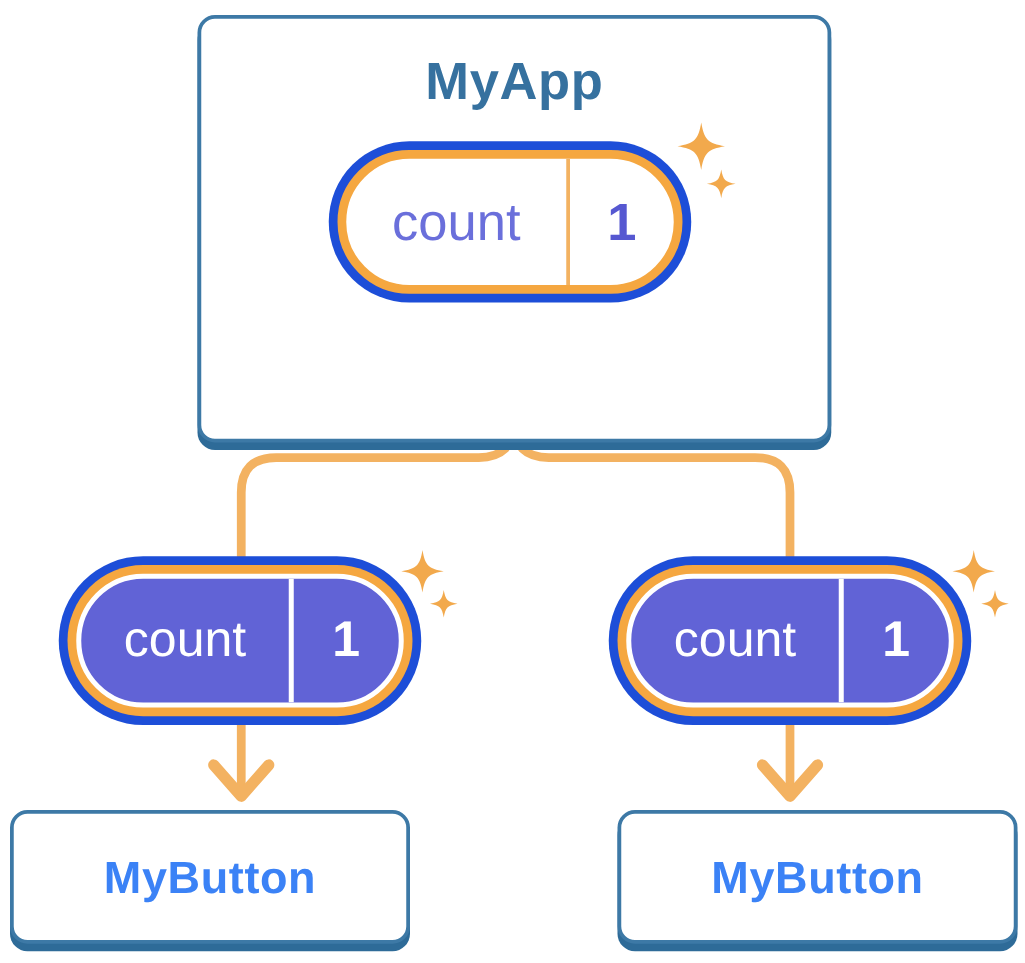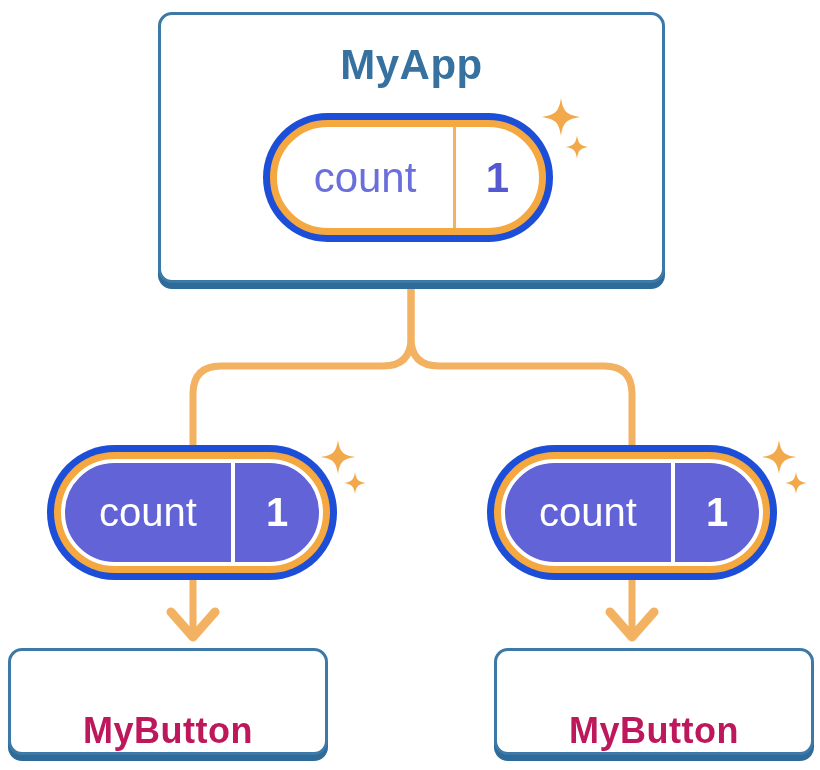--- a/index.html
+++ b/index.html
@@ -16,7 +16,7 @@
     border:3px solid #3D79A6;border-radius:14px;
     box-shadow:0 6px 0 0 #2E6B98;z-index:1;
   }
-  .card-root{left:158px;top:12px;width:507px;height:271px;padding-left:48px;}
+  .card-root{left:158px;top:12px;width:507px;height:342px;padding-left:48px;}
   .card-title{
     position:absolute;top:26px;left:0;width:100%;text-align:center;
     font-size:42px;font-weight:600;color:#36719F;letter-spacing:0.5px;

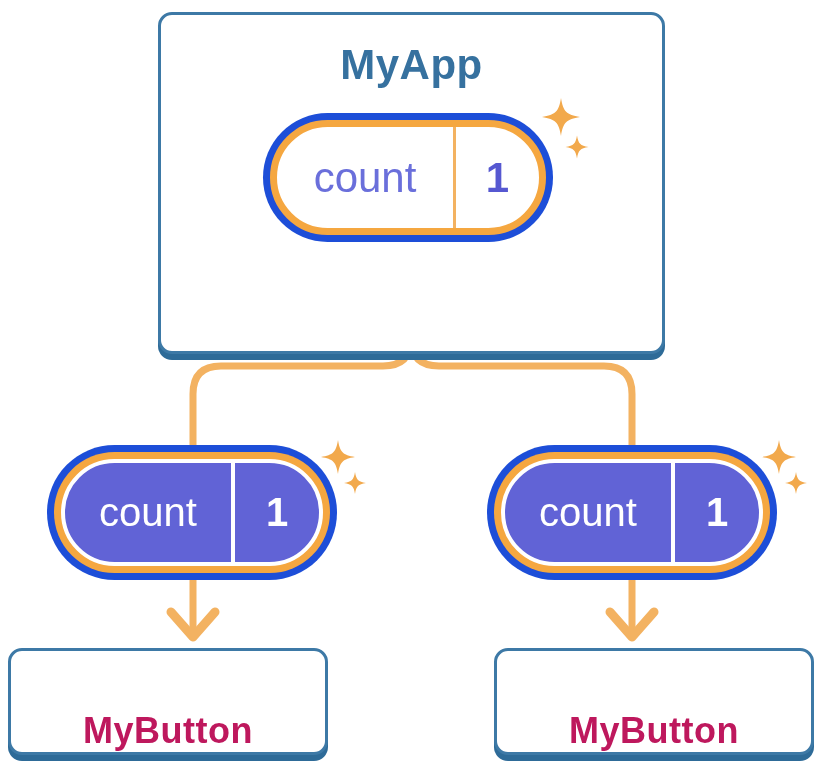--- a/index.html
+++ b/index.html
@@ -22,8 +22,8 @@
     font-size:42px;font-weight:600;color:#36719F;letter-spacing:0.5px;
   }
   .card-leaf{
-    display:flex;align-items:flex-end;justify-content:center;
-    font-size:36px;font-weight:600;color:#be185d;letter-spacing:0.5px;
+    display:flex;align-items:center;justify-content:center;
+    font-size:36px;font-weight:600;color:#3b82f6;letter-spacing:0.5px;
   }
   .card-leaf.left{left:8px;top:648px;width:320px;height:107px;}
   .card-leaf.right{left:494px;top:648px;width:320px;height:107px;}

